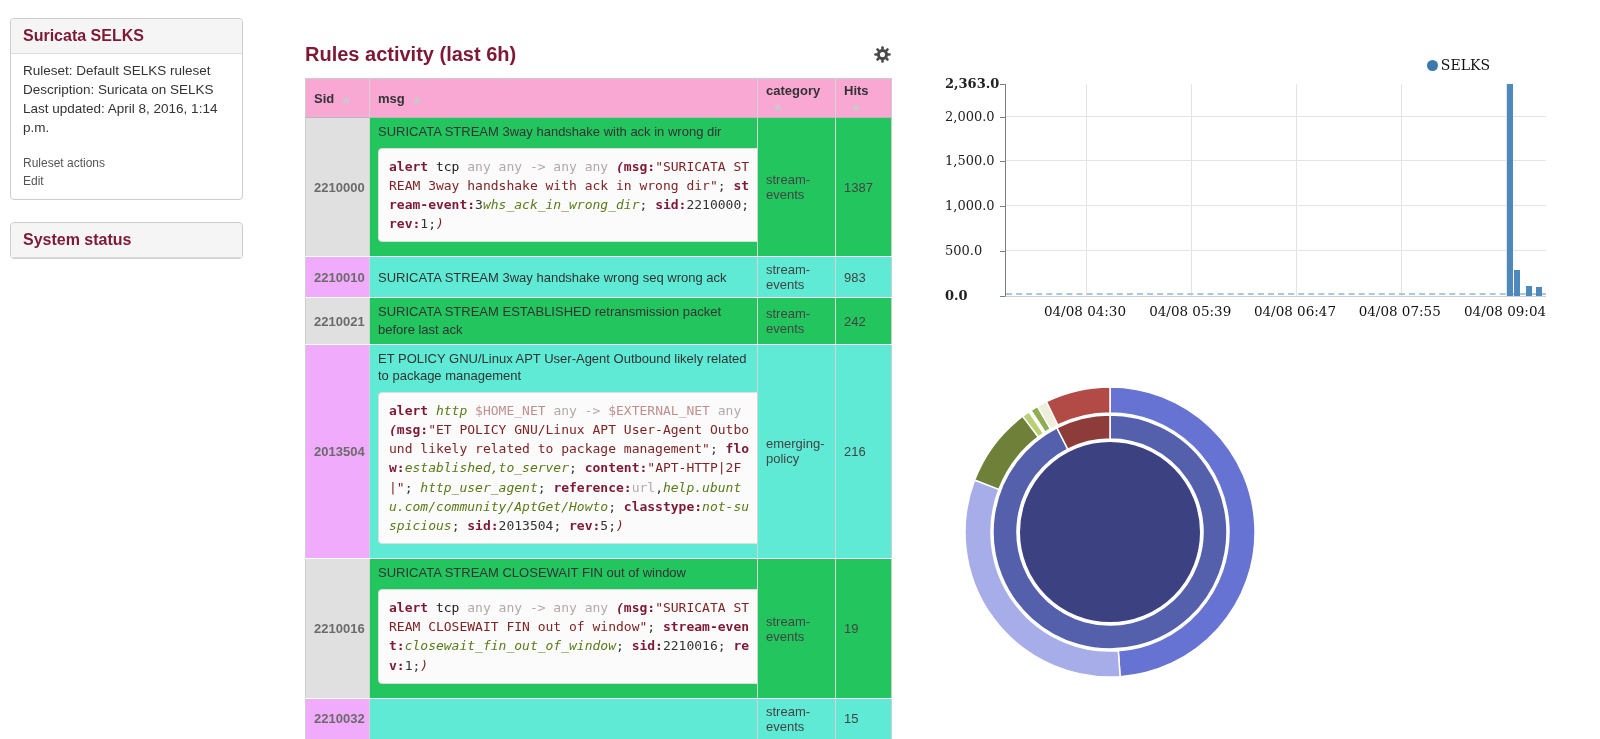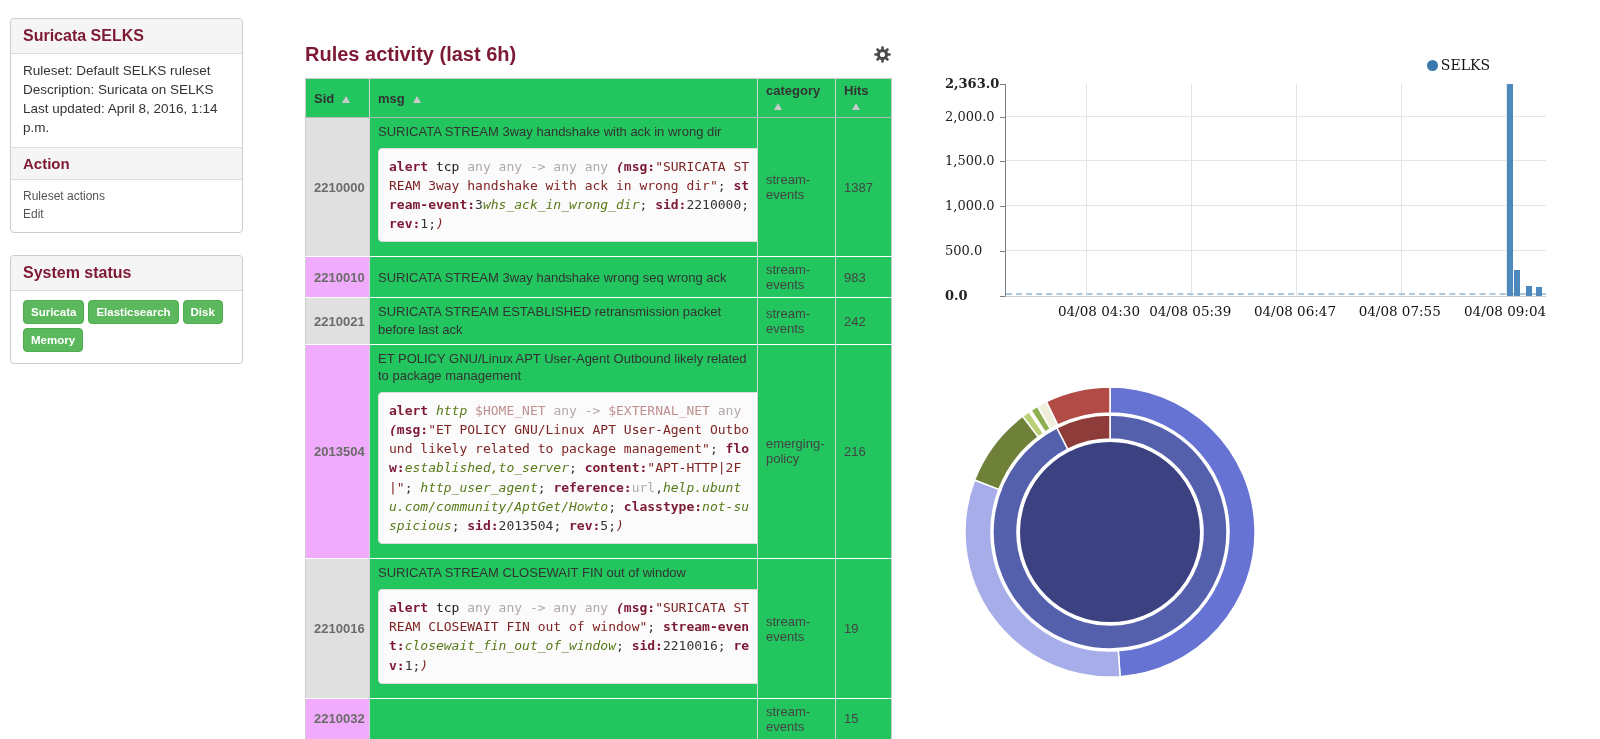--- a/index.html
+++ b/index.html
@@ -35,7 +35,7 @@
   table.rules col.c-msg{width:388px}
   table.rules col.c-cat{width:78px}
   table.rules col.c-hits{width:56px}
-  table.rules th{font-weight:bold;color:#333;text-align:left;padding:4px 8px;background:#22c55e;
+  table.rules th{font-weight:bold;color:#333;text-align:left;padding:4px 8px;background:#f9a8d4;
     border-right:1px solid #d4d4d4;border-bottom:1px solid #b9b9b9;font-size:13px;cursor:pointer;}
   table.rules th:last-child{border-right:none;}
   .sort-arrow{display:inline-block;width:0;height:0;border-left:4px solid transparent;

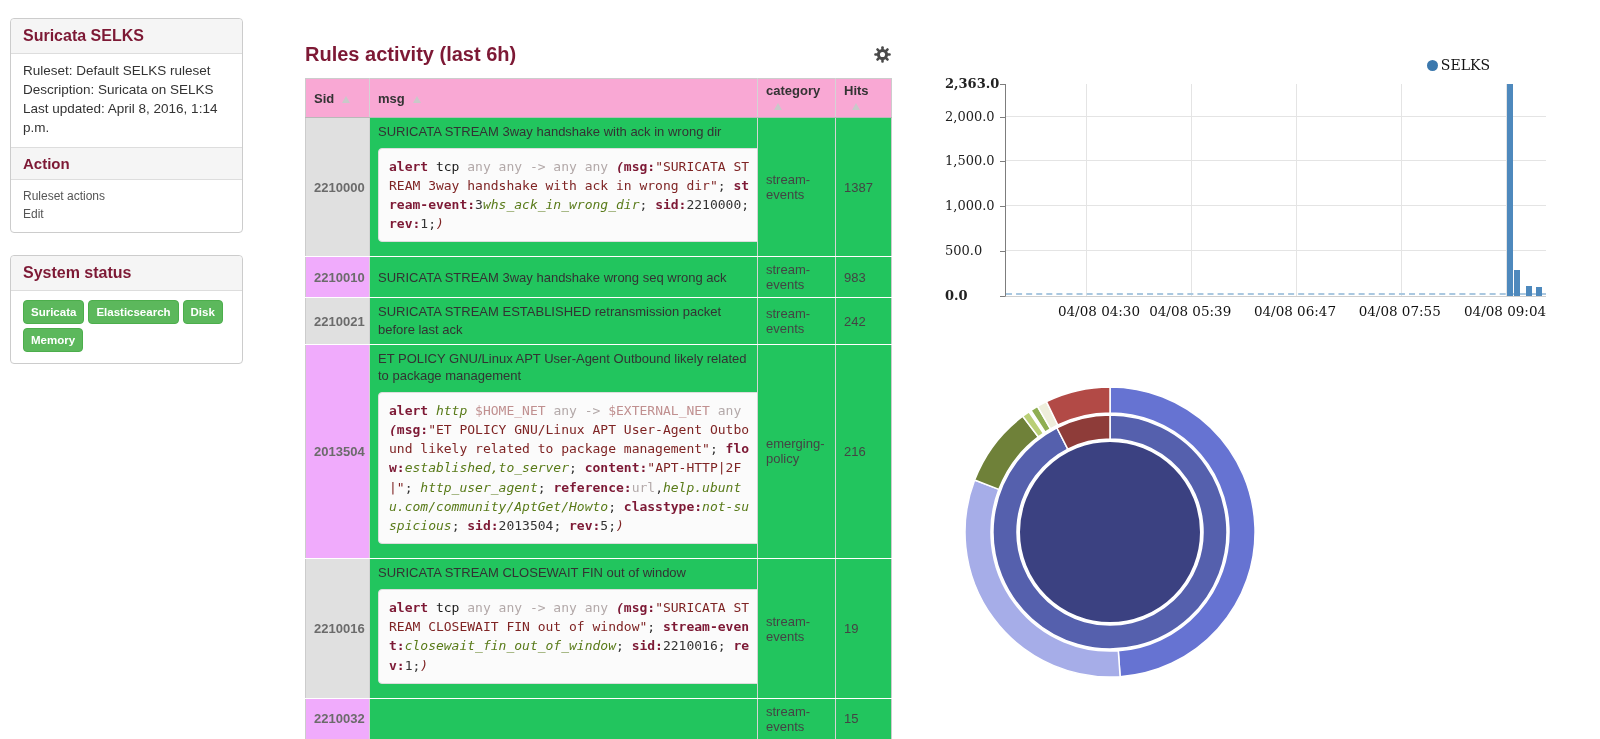--- a/index.html
+++ b/index.html
@@ -93,7 +93,6 @@
         <div>Description: Suricata on SELKS</div>
         <div>Last updated: April 8, 2016, 1:14 p.m.</div>
       </div>
-      <div class="section-header">Action</div>
       <div class="panel-body">
         <div class="action-link">Ruleset actions</div>
         <div class="action-link">Edit</div>

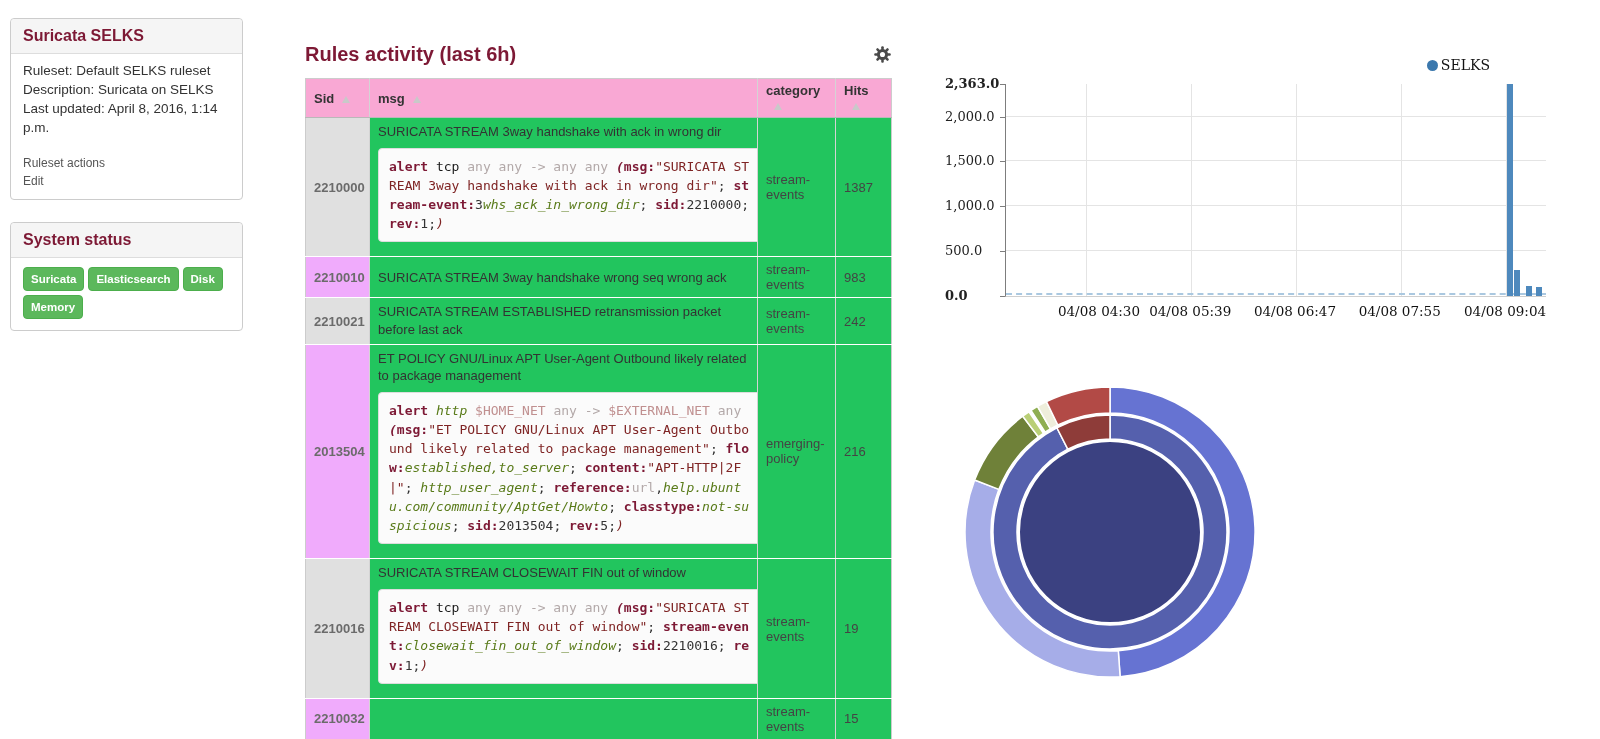--- a/index.html
+++ b/index.html
@@ -101,7 +101,6 @@
 
     <div class="panel">
       <div class="panel-header">System status</div>
-      <div class="panel-body" id="badges"><span class="badge">Suricata</span><span class="badge">Elasticsearch</span><span class="badge">Disk</span><span class="badge">Memory</span></div>
     </div>
   </div>
 

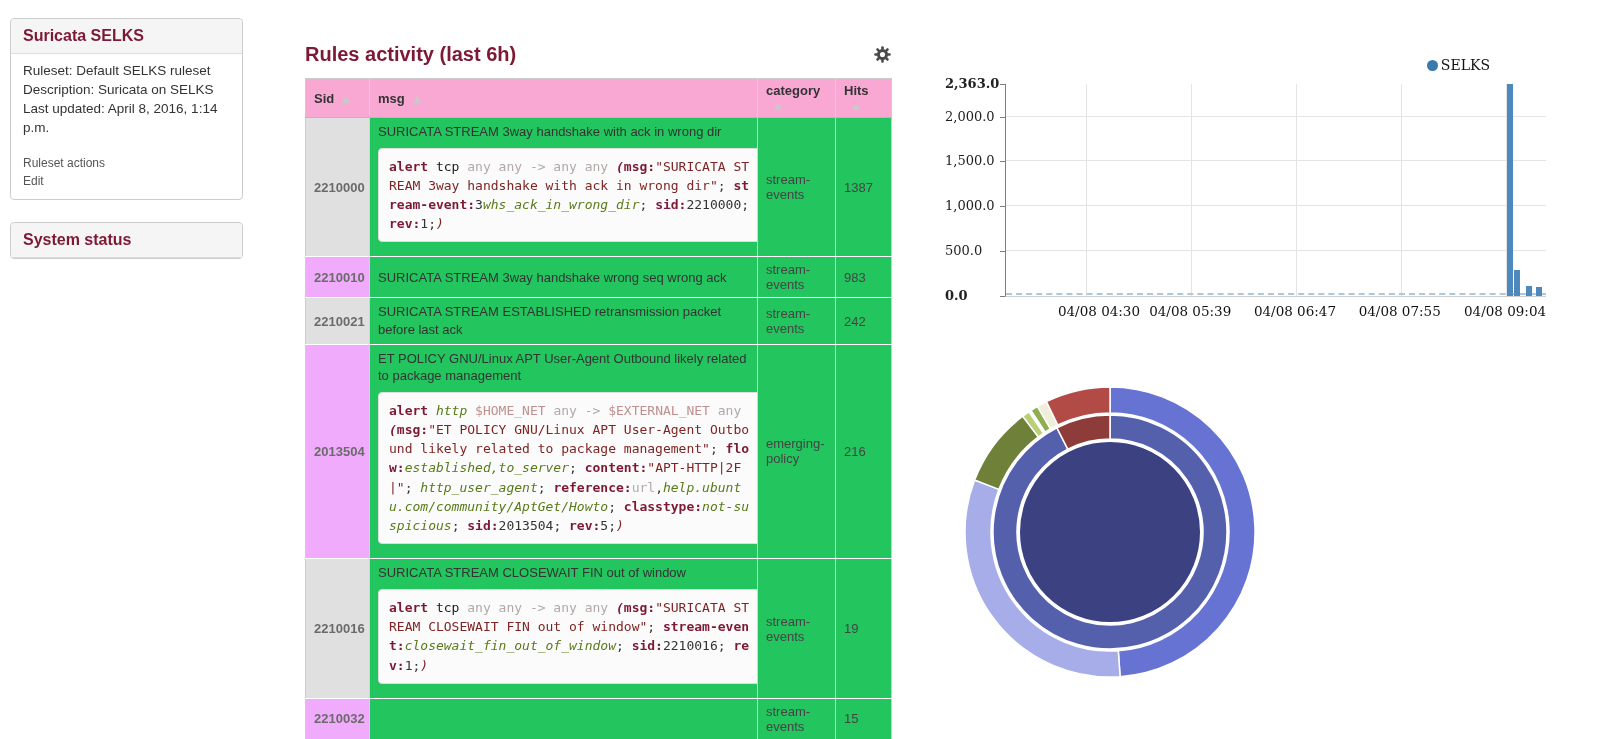--- a/index.html
+++ b/index.html
@@ -44,7 +44,7 @@
     border-bottom:1px solid #fff;color:#444;}
   table.rules td:last-child{border-right:none;}
   table.rules tr.odd td{background:#22c55e;}
-  table.rules tr.even td{background:#22c55e;}
+  table.rules tr.even td{background:#5eead4;}
   table.rules td.sid{color:#6b6b6b;font-weight:600;}
   table.rules tr.odd td.sid{background:#e0e0e0;}
   table.rules tr.even td.sid{background:#f0abfc;}

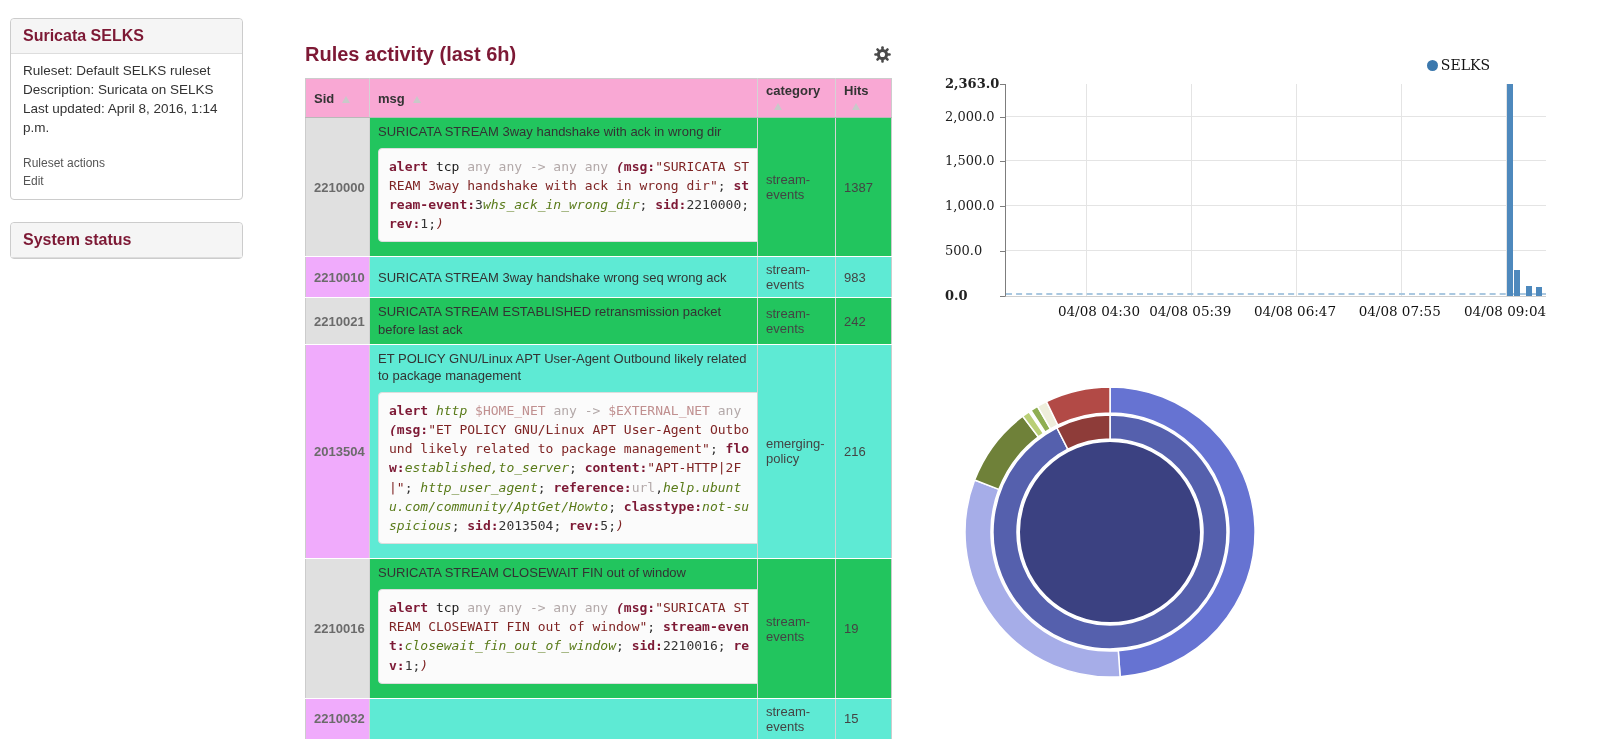--- a/index.html
+++ b/index.html
@@ -228,7 +228,7 @@
             <div class="ytick" style="top: 65.5671px;"></div>
             <div class="ylab bold" style="top: 25px;">2,363.0</div>
             <div class="ytick" style="top: 33px;"></div>
-            <div class="xlab" style="left: 94px;">04/08 04:30</div>
+            <div class="xlab" style="left: 80px;">04/08 04:30</div>
             <div class="xlab" style="left: 185.22px;">04/08 05:39</div>
             <div class="xlab" style="left: 289.98px;">04/08 06:47</div>
             <div class="xlab" style="left: 394.74px;">04/08 07:55</div>

